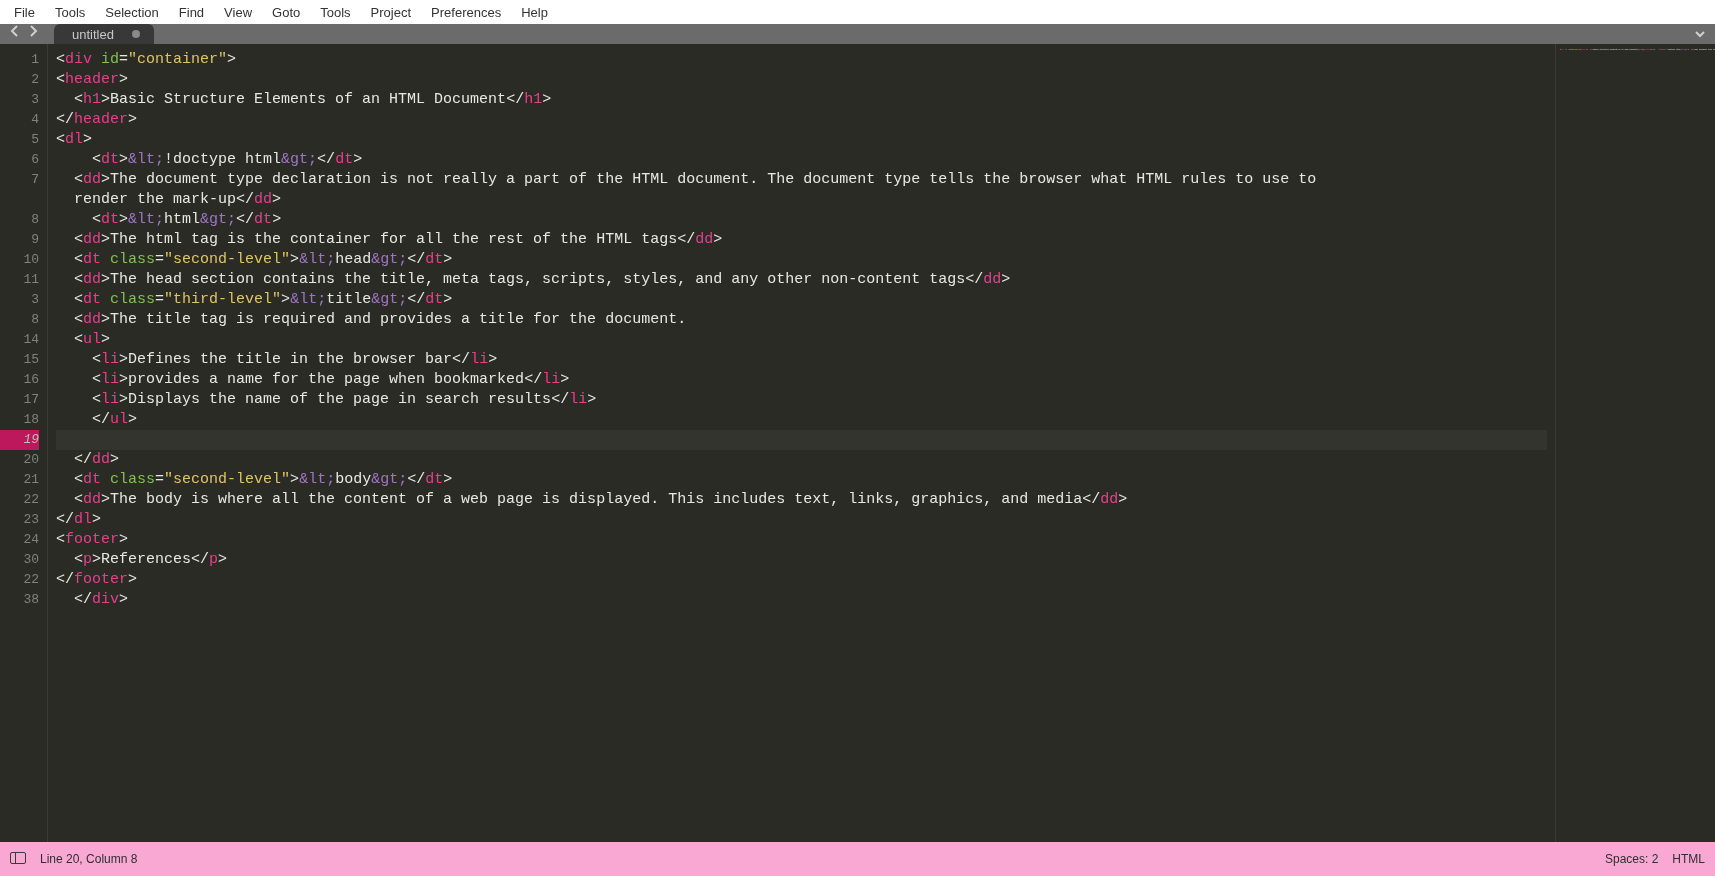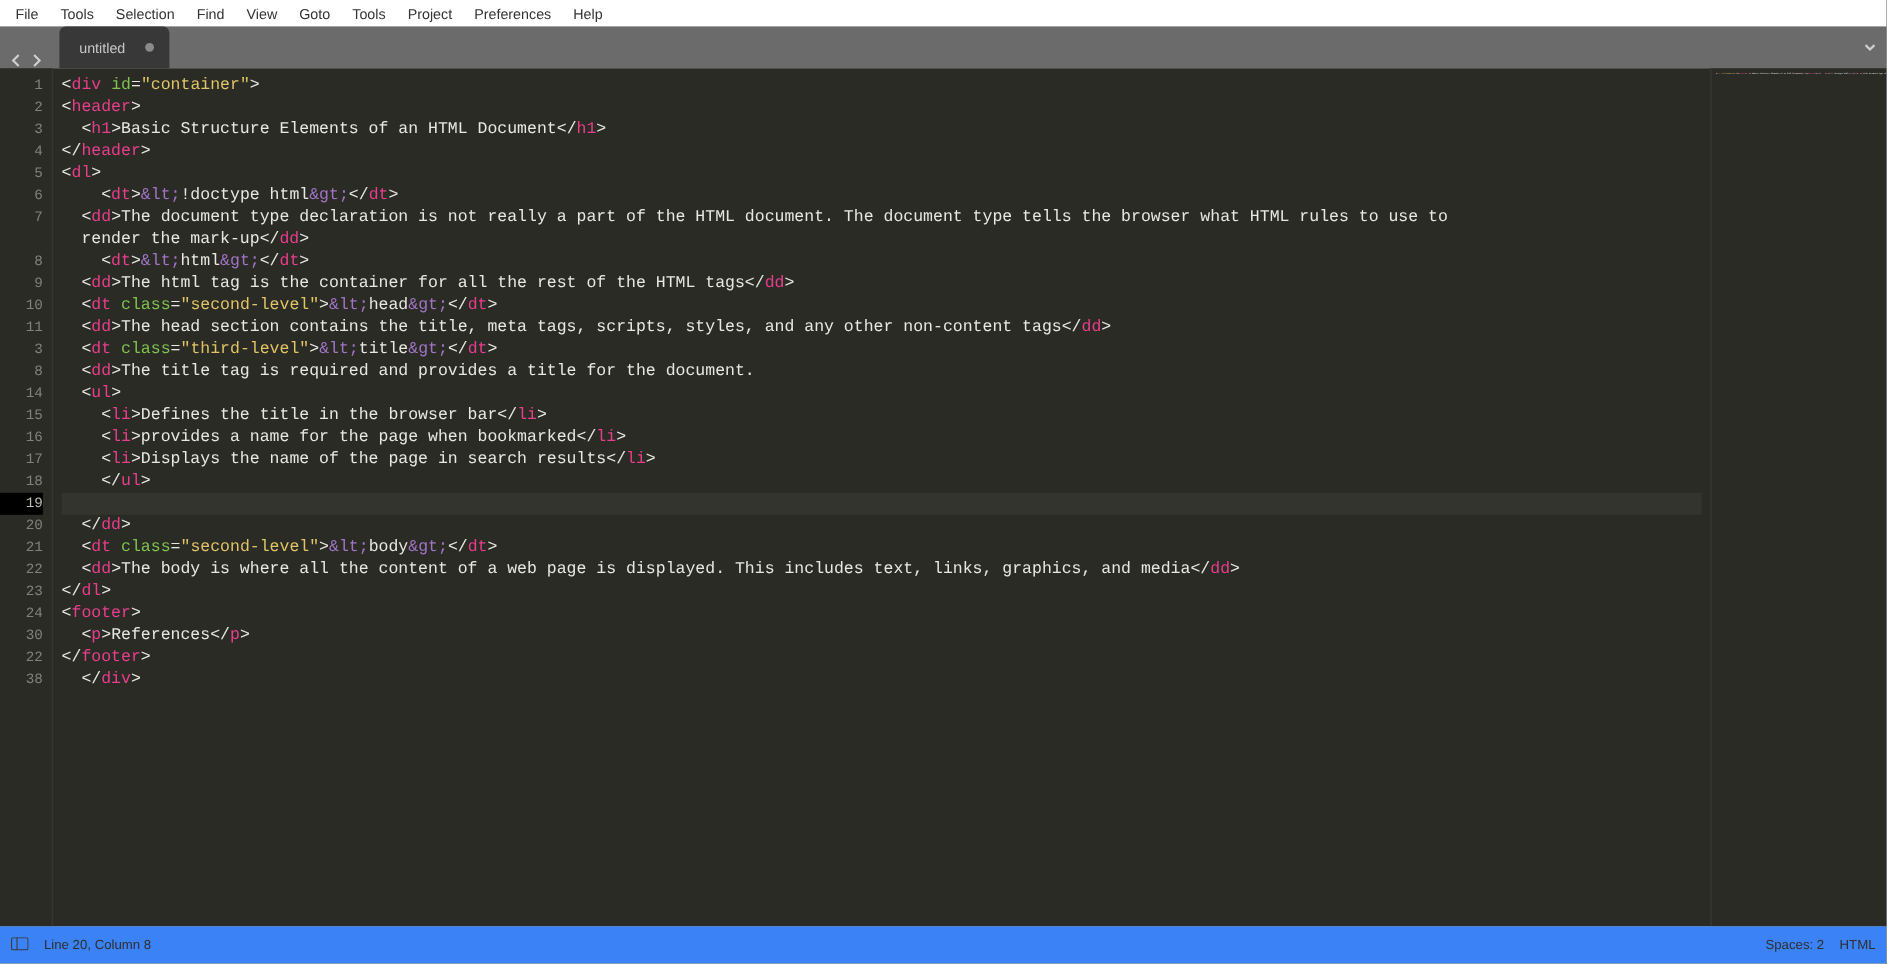--- a/index.html
+++ b/index.html
@@ -27,10 +27,10 @@
     cursor: default;
   }
   .tabbar {
-    height: 38px;
+    height: 20px;
     background: #6b6b6b;
     display: flex;
-    align-items: flex-end;
+    align-items: flex-start;
     position: relative;
   }
   .tab-nav {

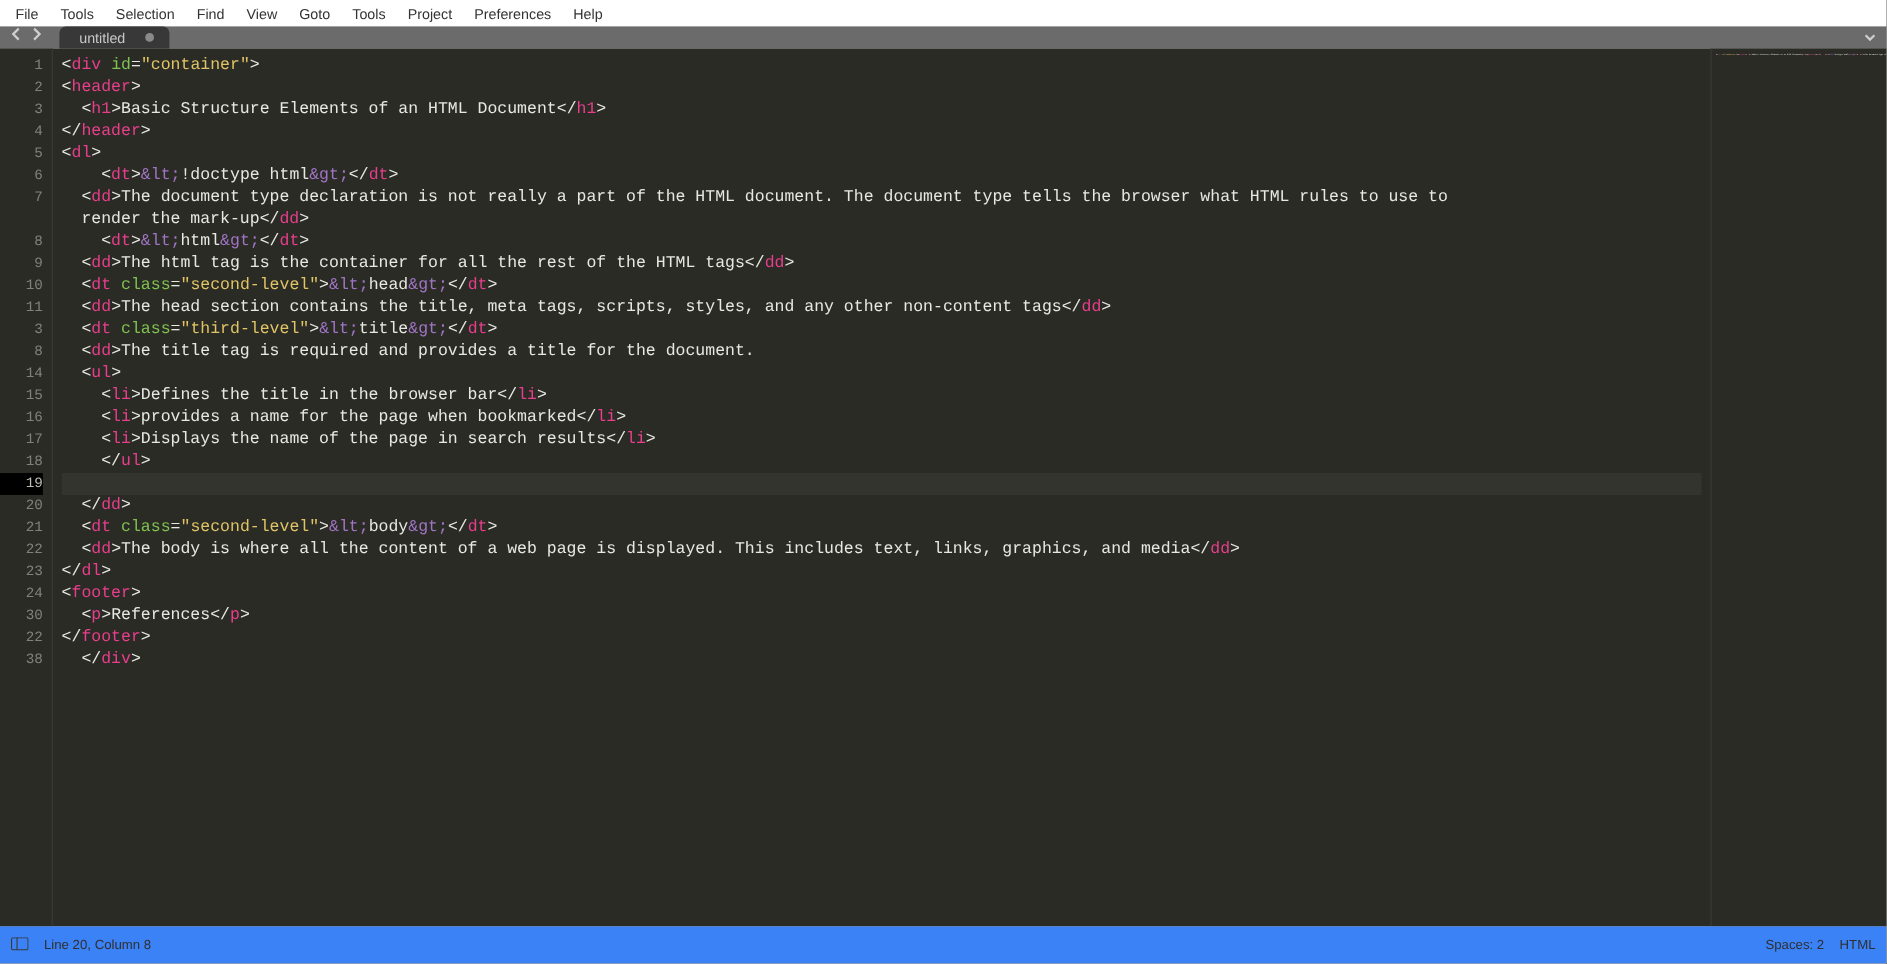--- a/index.html
+++ b/index.html
@@ -92,7 +92,7 @@
     font-size: 13px;
   }
   .gutter .ln { height: 20px; }
-  .gutter .ln.current { background: #000000; color: #bdbdb7; }
+  .gutter .ln.current { background: #be185d; color: #bdbdb7; font-style: italic; }
   .code {
     flex: 1;
     padding: 6px 8px 0 8px;

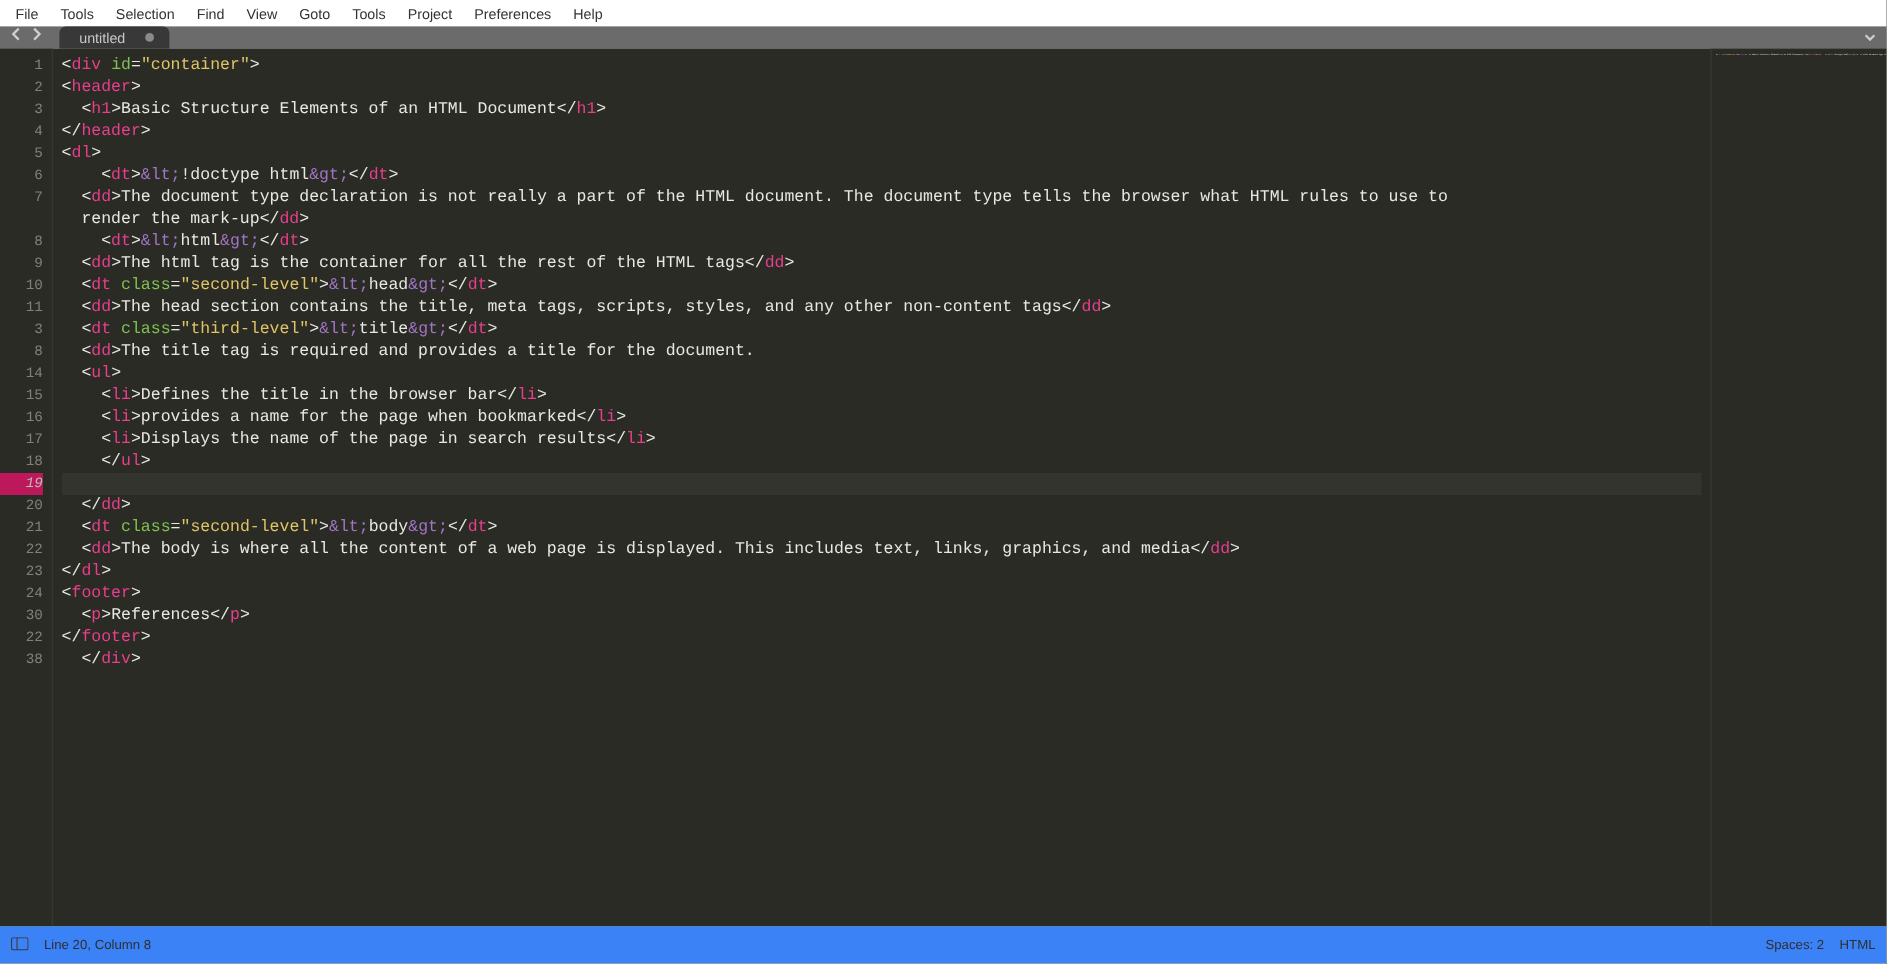--- a/index.html
+++ b/index.html
@@ -123,7 +123,7 @@
   }
   .statusbar {
     height: 26px;
-    background: #3b82f6;
+    background: #f9a8d4;
     color: #2f2f2f;
     display: flex;
     align-items: center;

